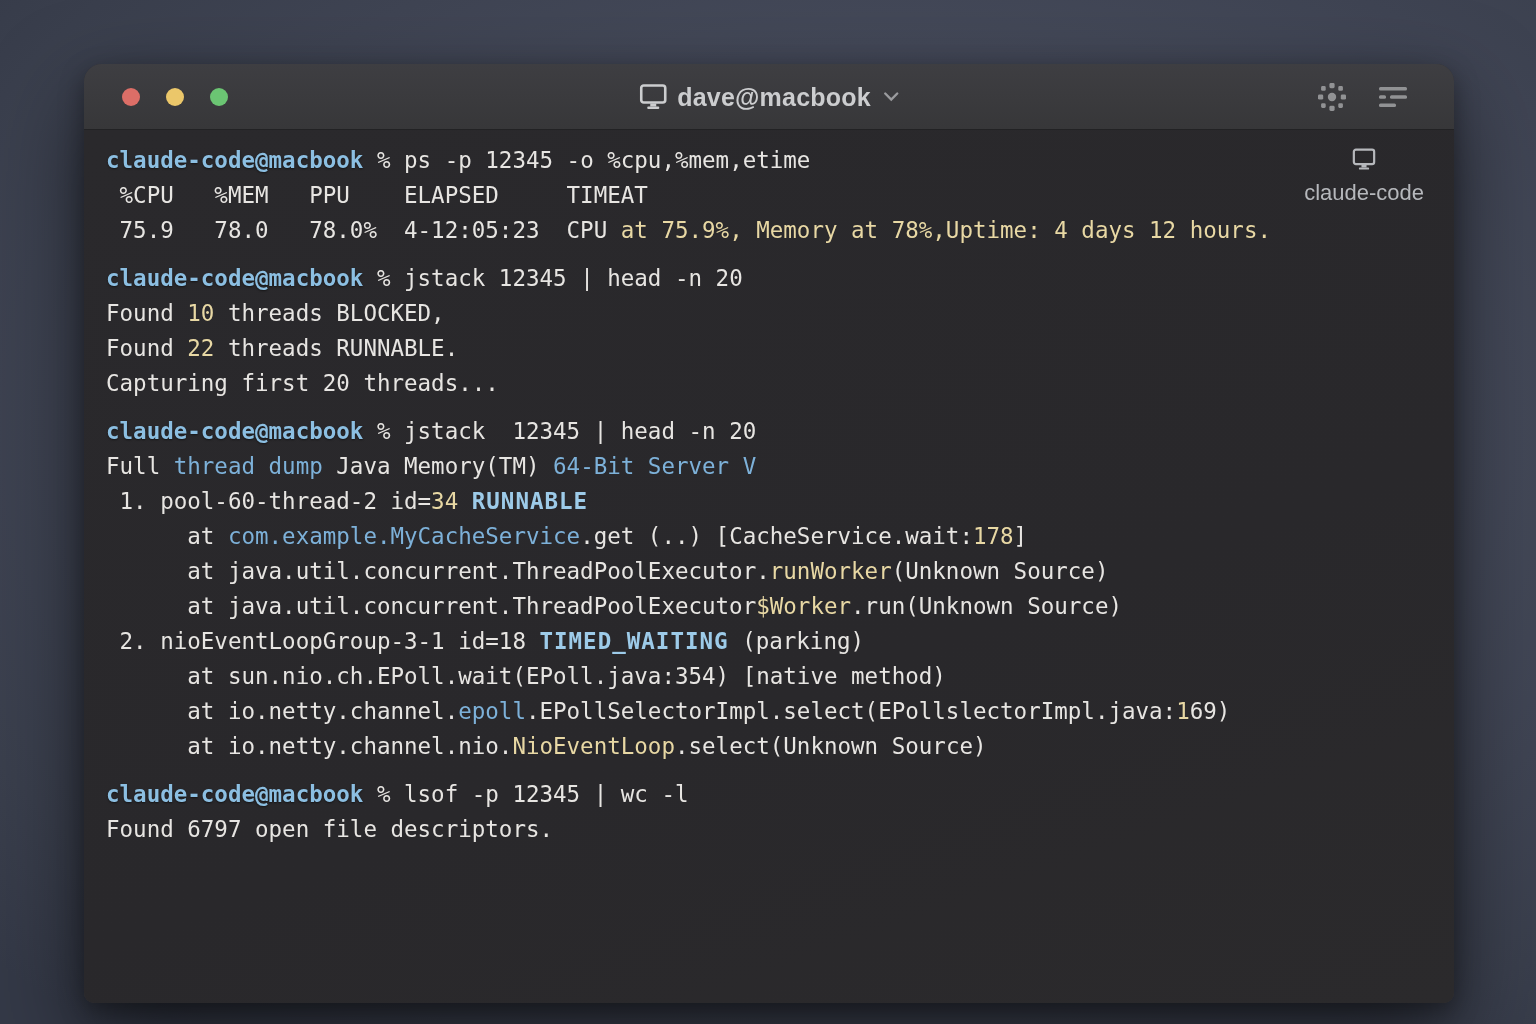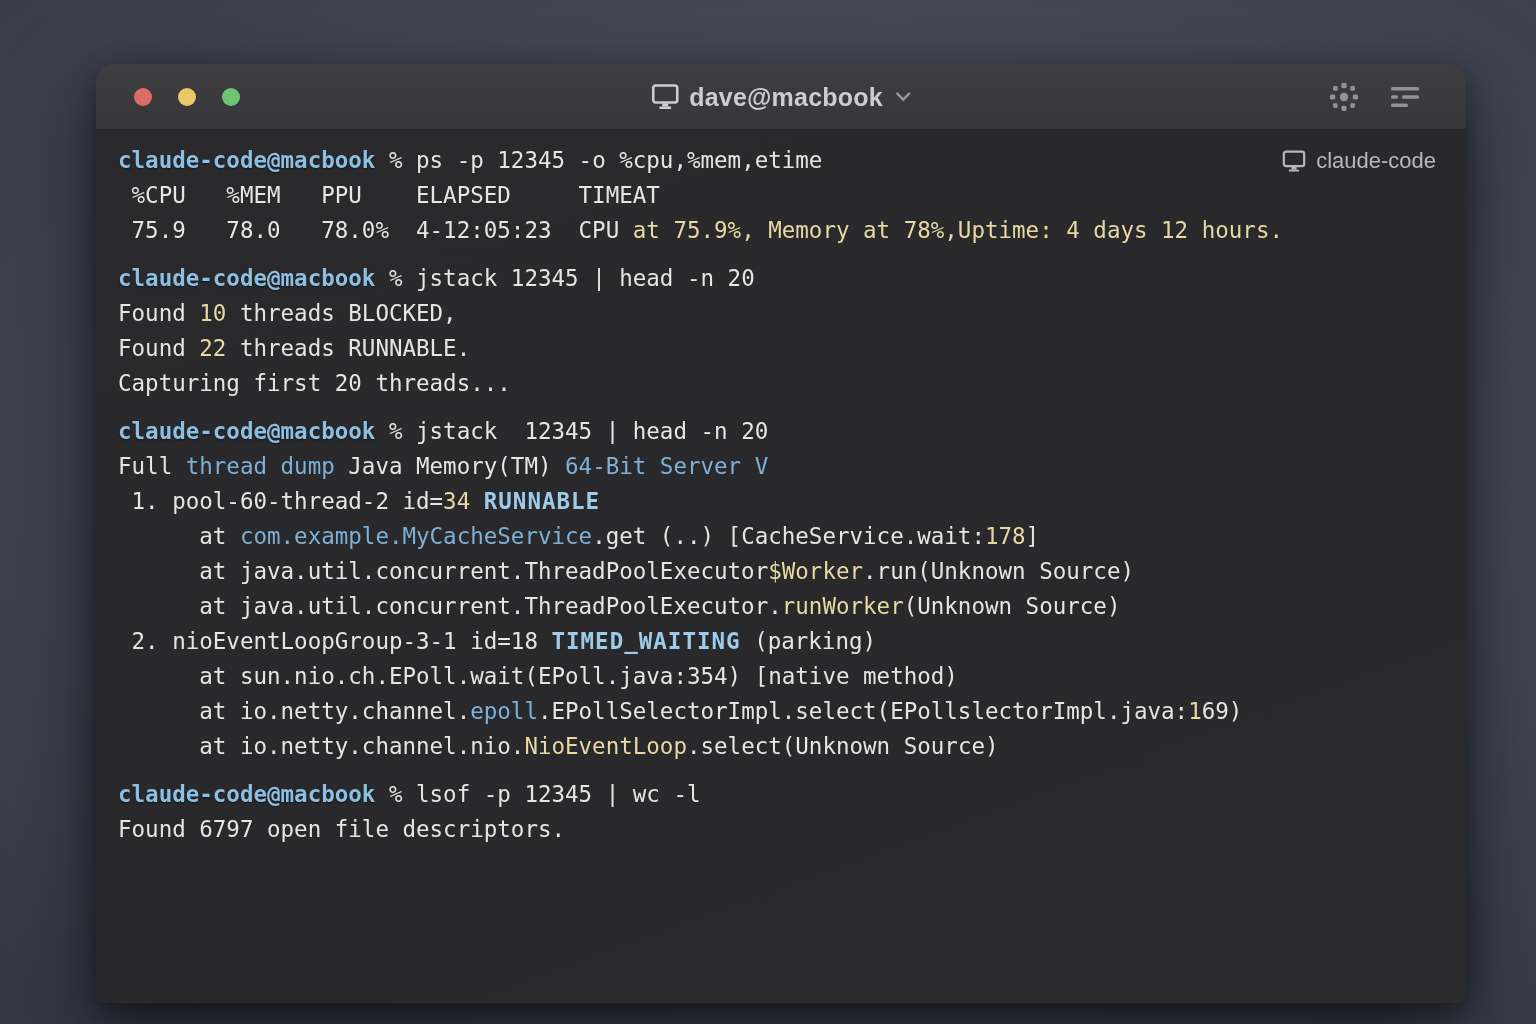--- a/index.html
+++ b/index.html
@@ -11,7 +11,7 @@
   }
   .window {
     position: absolute;
-    left: 96px; top: 64px;
+    left: 84px; top: 64px;
     width: 1370px; height: 939px;
     border-radius: 18px 18px 10px 10px;
     background: var(--termBg);

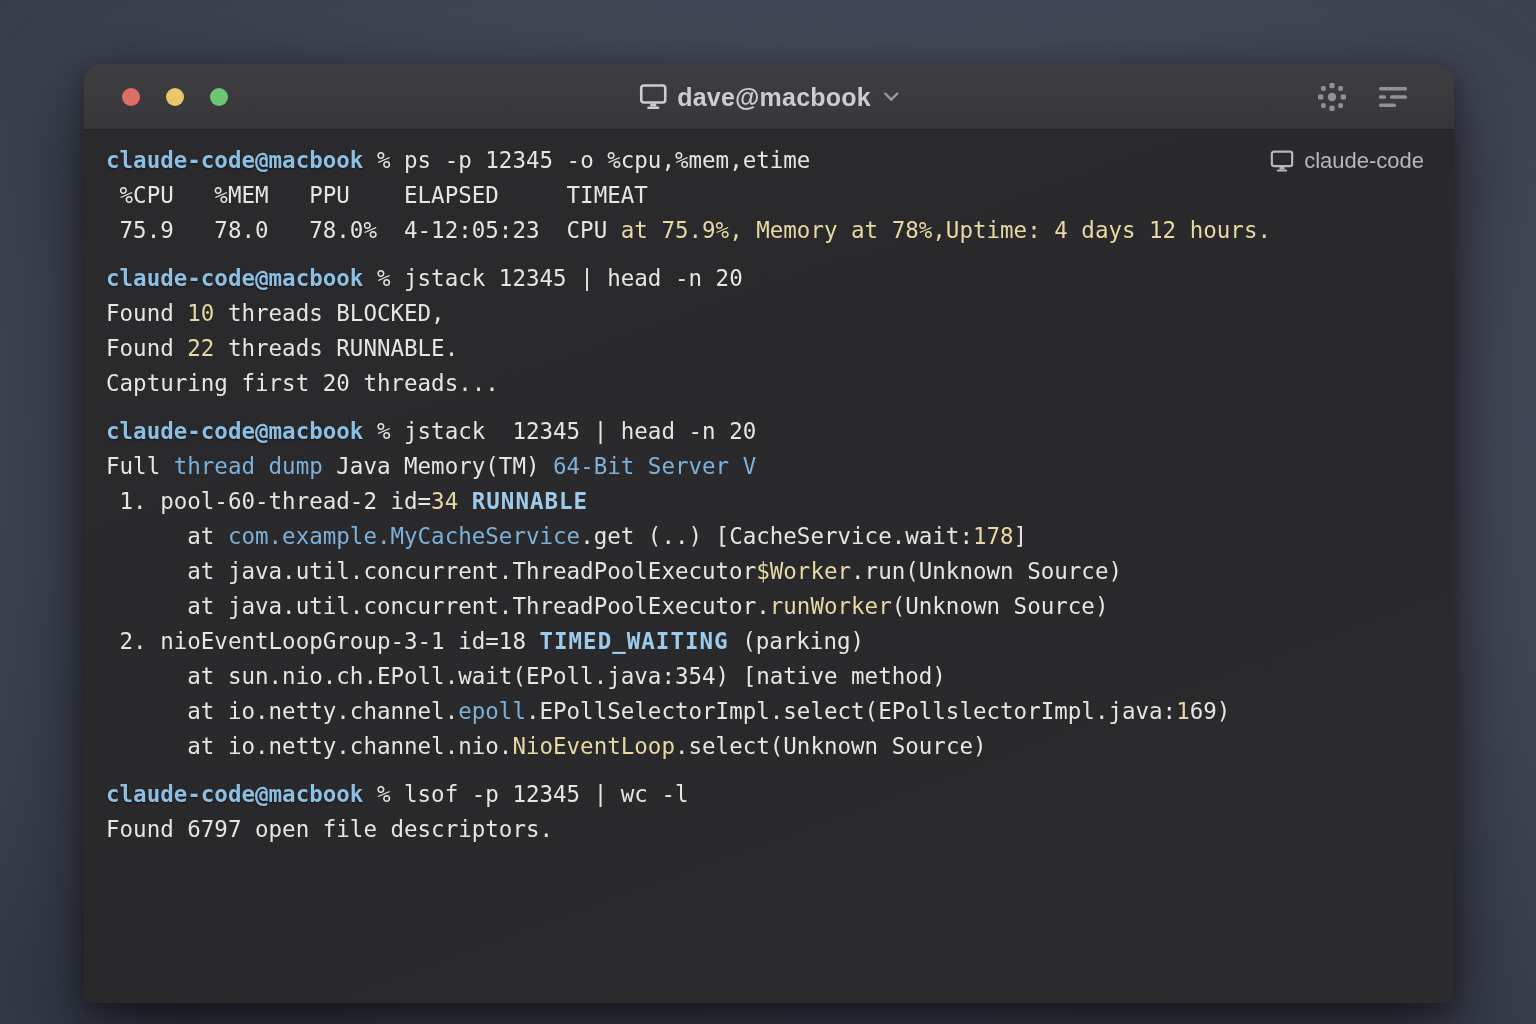--- a/index.html
+++ b/index.html
@@ -75,6 +75,7 @@
     color: var(--badge);
     font-family: "Liberation Sans", sans-serif;
     font-size: 22px;
+    flex-direction: column;
   }
   svg { display: block; }
 </style>

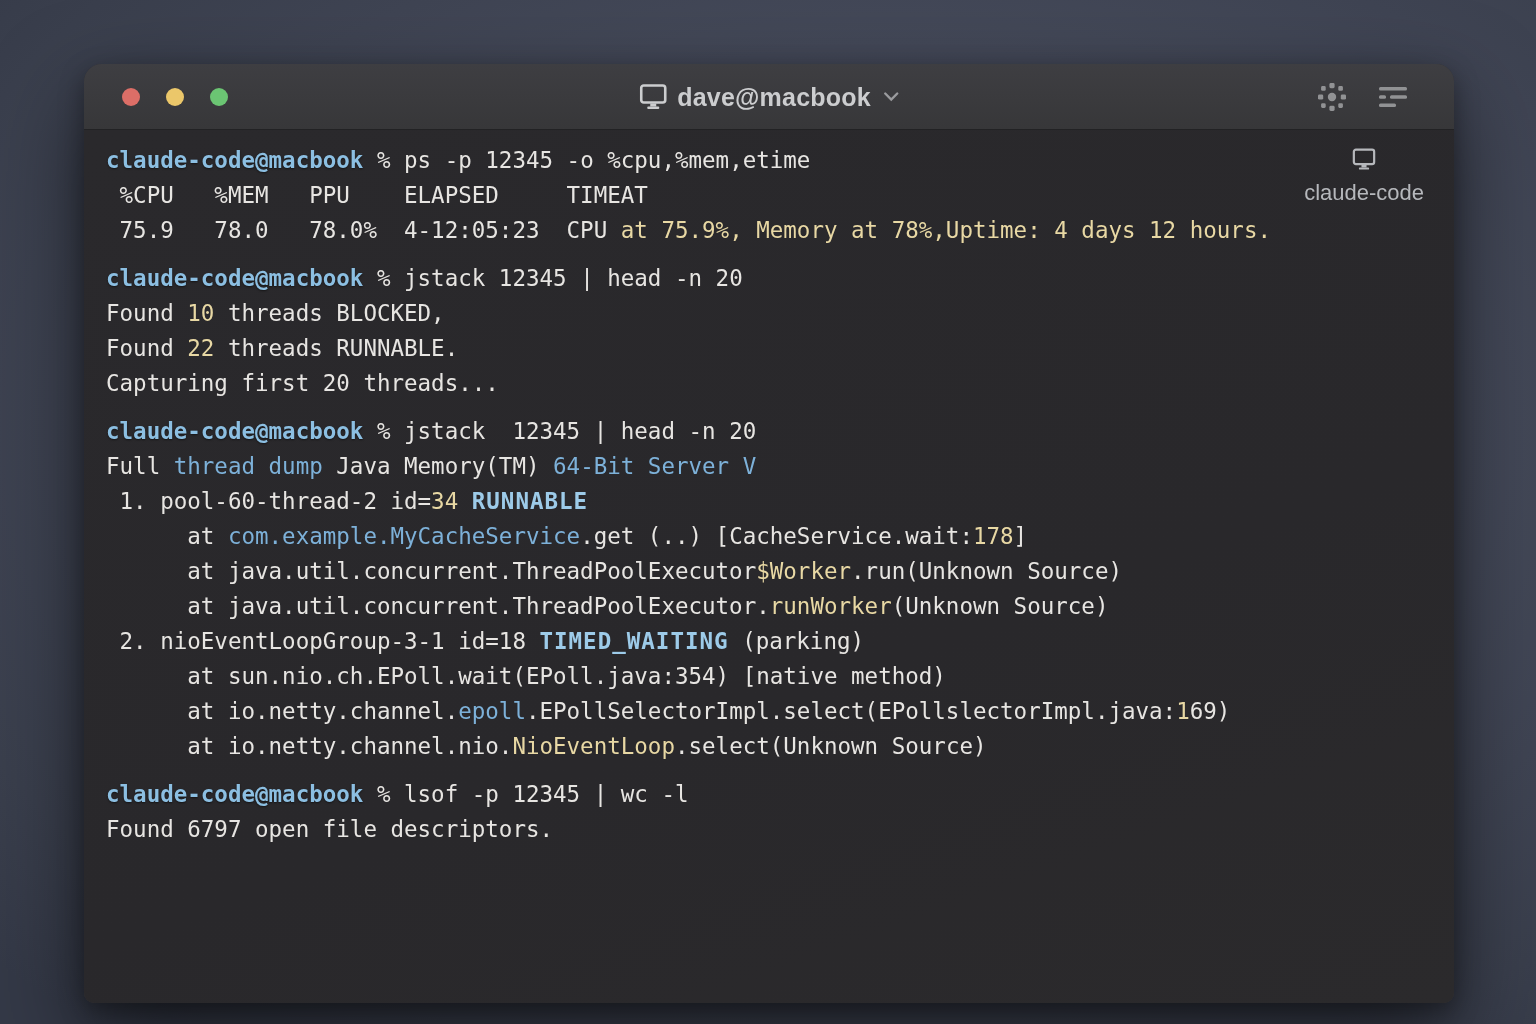--- a/index.html
+++ b/index.html
@@ -158,8 +158,8 @@
           <div class="term-line gap-sm"><span class="c-text">Full </span><span class="c-ident">thread dump</span><span class="c-text"> Java Memory(TM) </span><span class="c-ident">64-Bit Server V</span></div>
           <div class="term-line"><span class="c-text"> 1. pool-60-thread-2 id=</span><span class="c-num">34</span><span class="c-text"> </span><span class="c-state">RUNNABLE</span></div>
           <div class="term-line"><span class="c-text">      at </span><span class="c-ident">com.example.MyCacheService</span><span class="c-text">.get (..) [CacheService.wait:</span><span class="c-num">178</span><span class="c-text">]</span></div>
+          <div class="term-line"><span class="c-text">      at java.util.concurrent.ThreadPoolExecutor.</span><span class="c-num">runWorker</span><span class="c-text">(Unknown Source)</span></div>
           <div class="term-line"><span class="c-text">      at java.util.concurrent.ThreadPoolExecutor</span><span class="c-num">$Worker</span><span class="c-text">.run(Unknown Source)</span></div>
-          <div class="term-line"><span class="c-text">      at java.util.concurrent.ThreadPoolExecutor.</span><span class="c-num">runWorker</span><span class="c-text">(Unknown Source)</span></div>
           <div class="term-line"><span class="c-text"> 2. nioEventLoopGroup-3-1 id=18 </span><span class="c-state">TIMED_WAITING</span><span class="c-text"> (parking)</span></div>
           <div class="term-line"><span class="c-text">      at sun.nio.ch.EPoll.wait(EPoll.java:354) [native method)</span></div>
           <div class="term-line"><span class="c-text">      at io.netty.channel.</span><span class="c-ident">epoll</span><span class="c-text">.EPollSelectorImpl.select(EPollslectorImpl.java:</span><span class="c-num">1</span><span class="c-text">69)</span></div>

